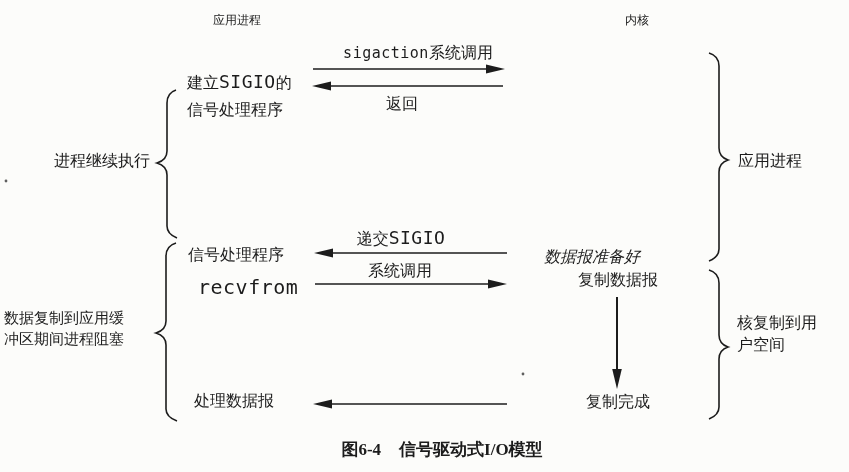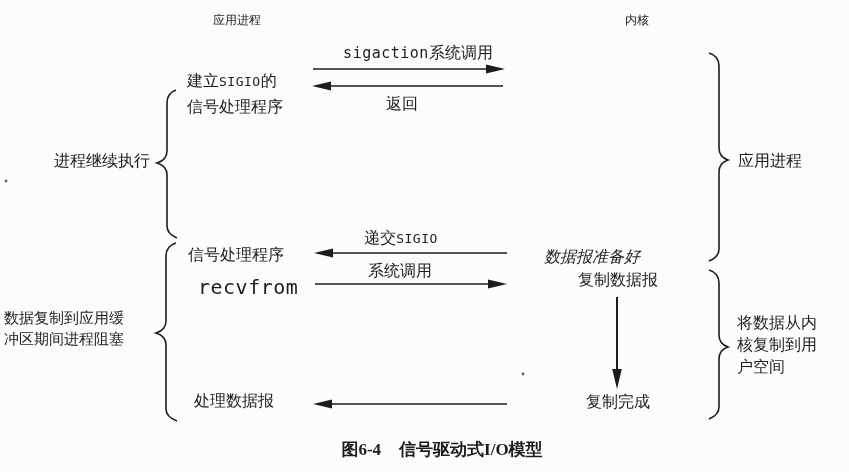--- a/index.html
+++ b/index.html
@@ -16,7 +16,7 @@
   .ctr{transform:translate(-50%,-50%);}
   .hdr{font-weight:normal;font-size:12px;}
   .mono{font-family:"DejaVu Sans Mono", monospace;font-size:15px;letter-spacing:0.5px;}
-  .mono-sm{font-family:"DejaVu Sans Mono", monospace;font-size:13px;letter-spacing:0.5px;}
+  .mono-sm{font-family:"DejaVu Sans Mono", monospace;font-size:18px;letter-spacing:0.5px;}
   .caption{font-family:"Liberation Serif", serif;font-weight:bold;font-size:17px;}
   .caption .gap{display:inline-block;width:18px;}
   svg{position:absolute;left:0;top:0;}

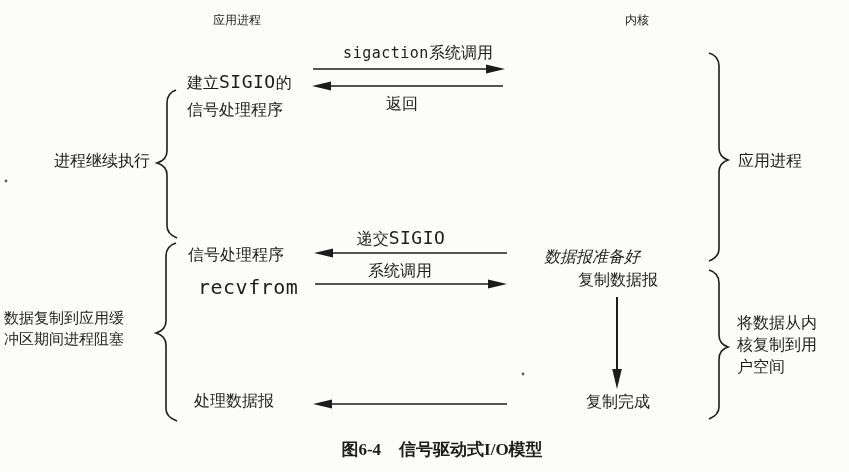--- a/index.html
+++ b/index.html
@@ -88,7 +88,6 @@
 
   <div class="txt" style="left:738px;top:151px;">应用进程</div>
   <div class="txt" style="left:737px;top:312px;line-height:22px;">
-    <div>将数据从内</div>
     <div>核复制到用</div>
     <div>户空间</div>
   </div>

